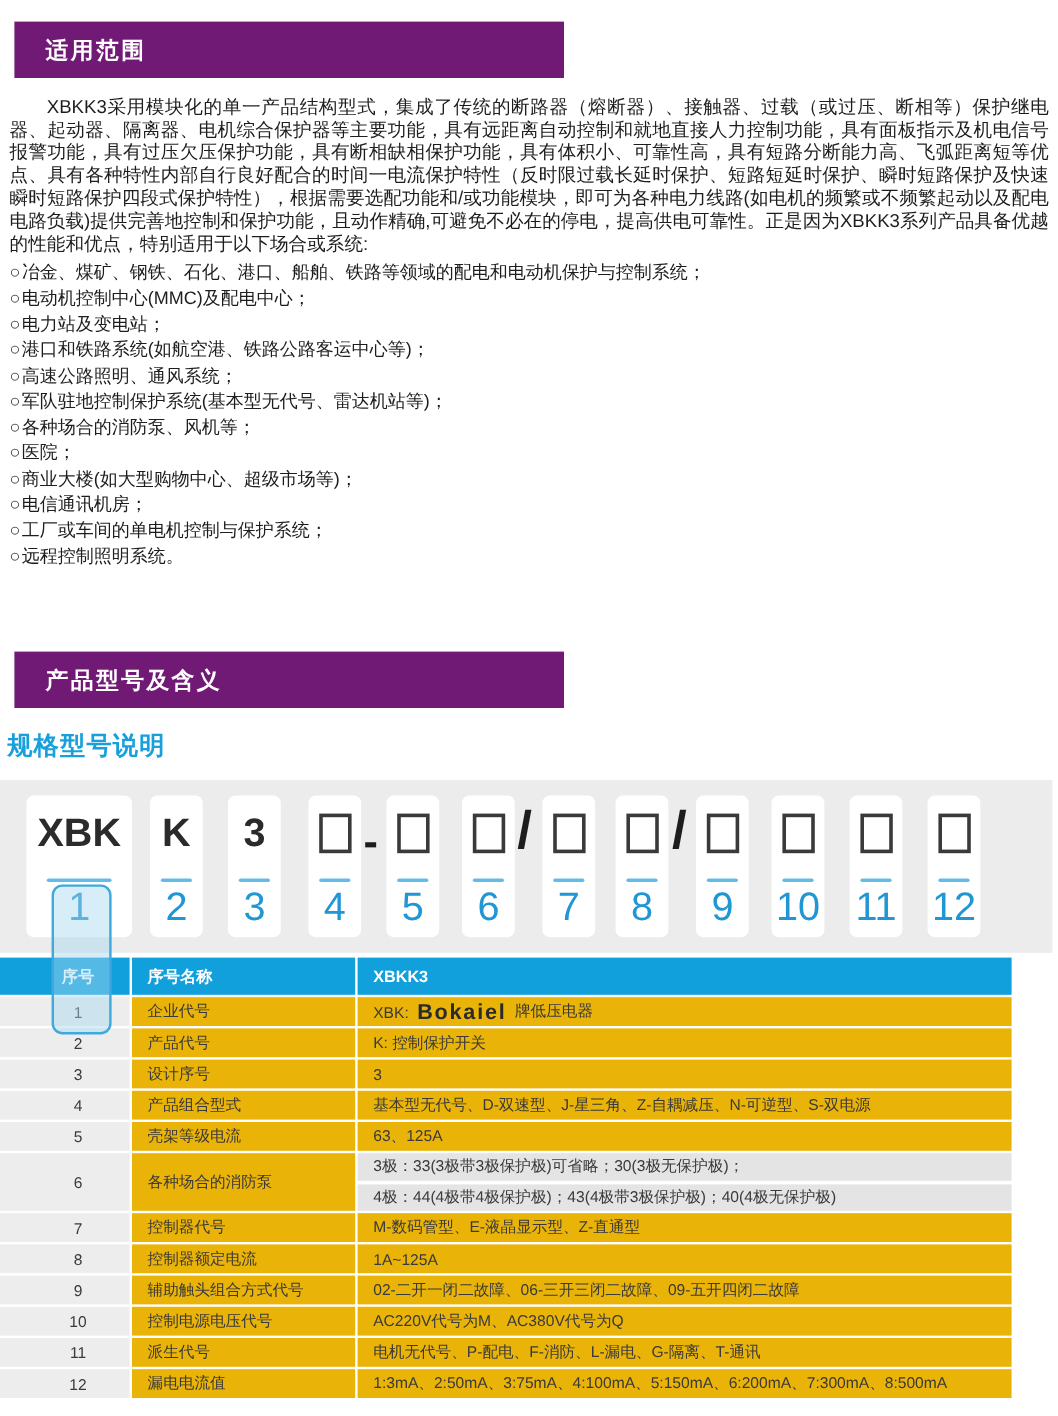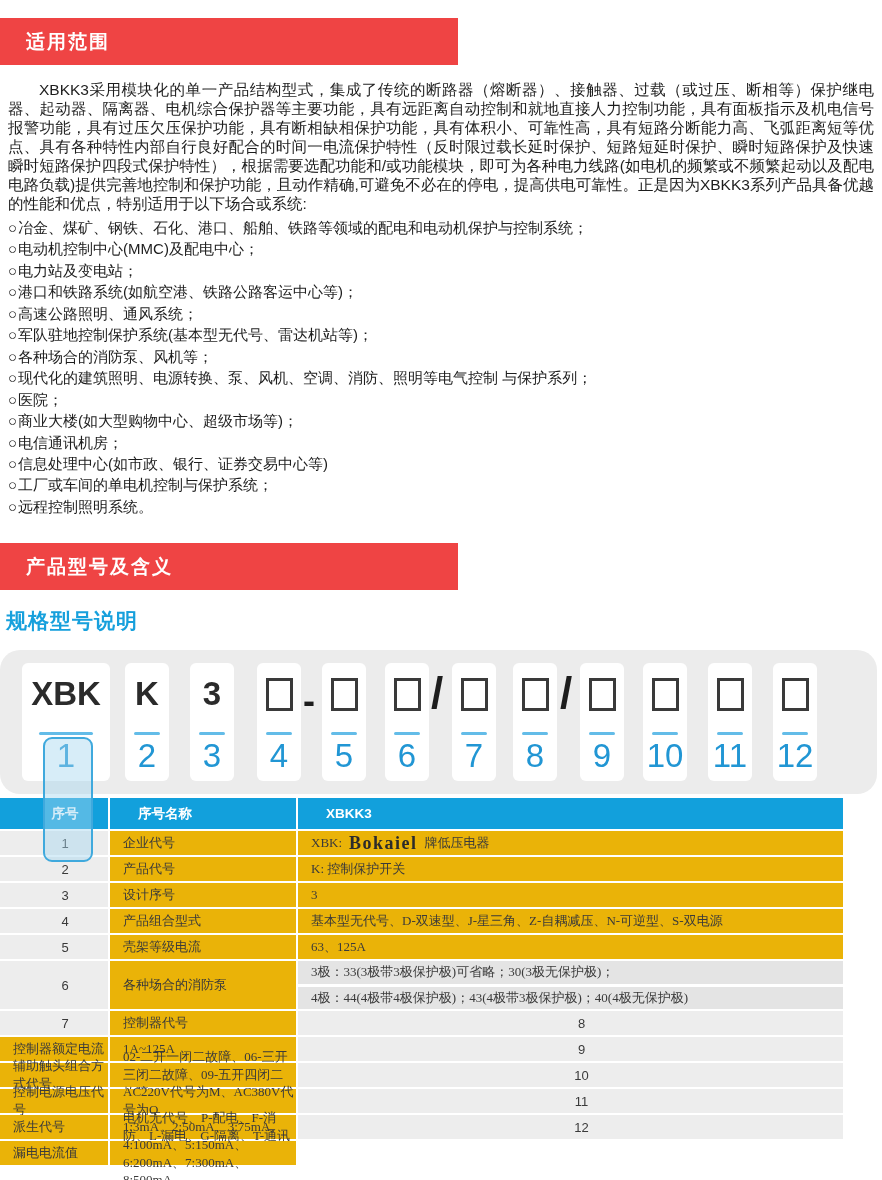--- a/index.html
+++ b/index.html
@@ -7,7 +7,7 @@
         font-family:"Liberation Sans","DejaVu Sans",sans-serif;color:#2b2b2b;}
 
   
-  .bar{position:absolute;left:0;width:458px;height:47px;background:#ef4444;display:flex;align-items:center;}
+  .bar{position:absolute;left:12px;width:458px;height:47px;background:#701a75;display:flex;align-items:center;}
   .bar-title{color:#ffffff;font-size:19px;font-weight:bold;padding-left:26px;letter-spacing:2px;}
   #bar-scope{top:18px;}
   #bar-model{top:543px;}

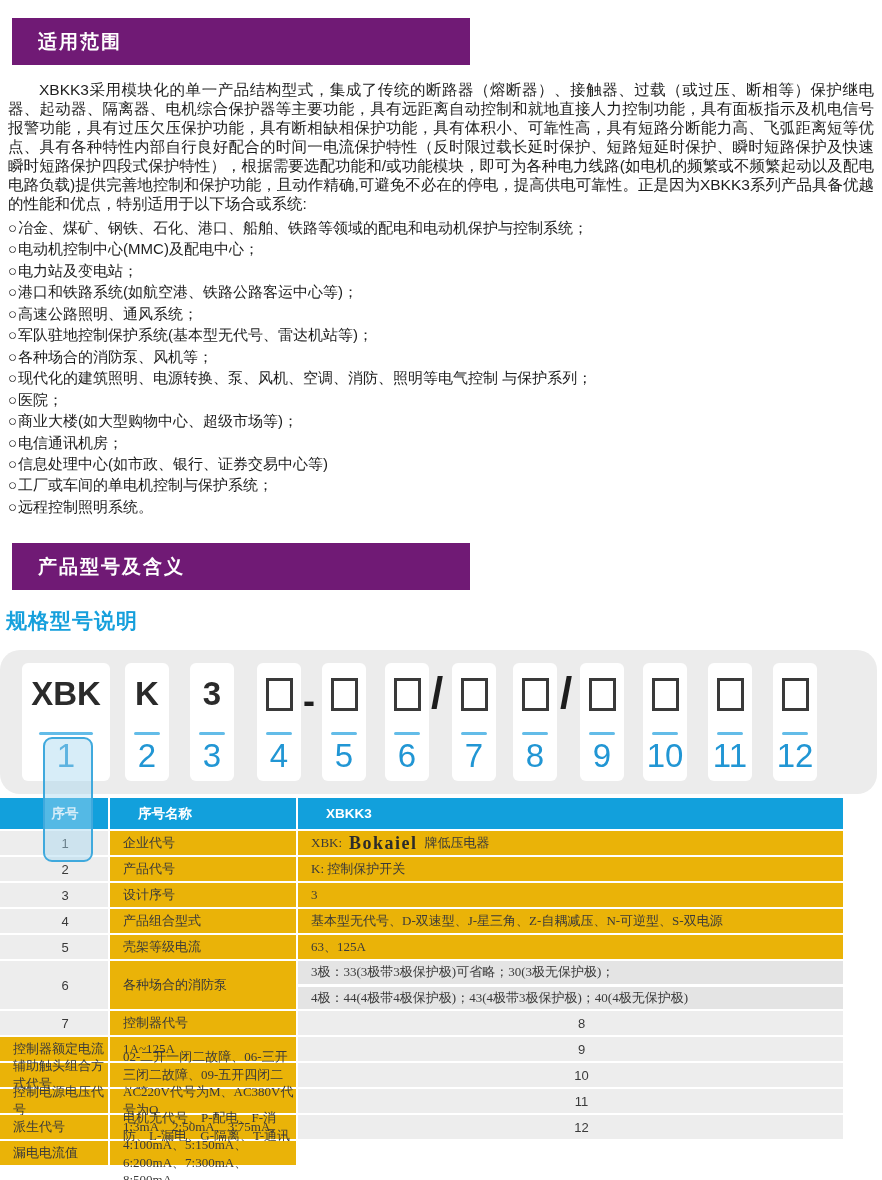--- a/index.html
+++ b/index.html
@@ -79,7 +79,6 @@
     <div class="bullet-item"><span class="marker">○</span><span>高速公路照明、通风系统；</span></div>
     <div class="bullet-item"><span class="marker">○</span><span>军队驻地控制保护系统(基本型无代号、雷达机站等)；</span></div>
     <div class="bullet-item"><span class="marker">○</span><span>各种场合的消防泵、风机等；</span></div>
-    <div class="bullet-item"><span class="marker">○</span><span>现代化的建筑照明、电源转换、泵、风机、空调、消防、照明等电气控制 与保护系列；</span></div>
     <div class="bullet-item"><span class="marker">○</span><span>医院；</span></div>
     <div class="bullet-item"><span class="marker">○</span><span>商业大楼(如大型购物中心、超级市场等)；</span></div>
     <div class="bullet-item"><span class="marker">○</span><span>电信通讯机房；</span></div>

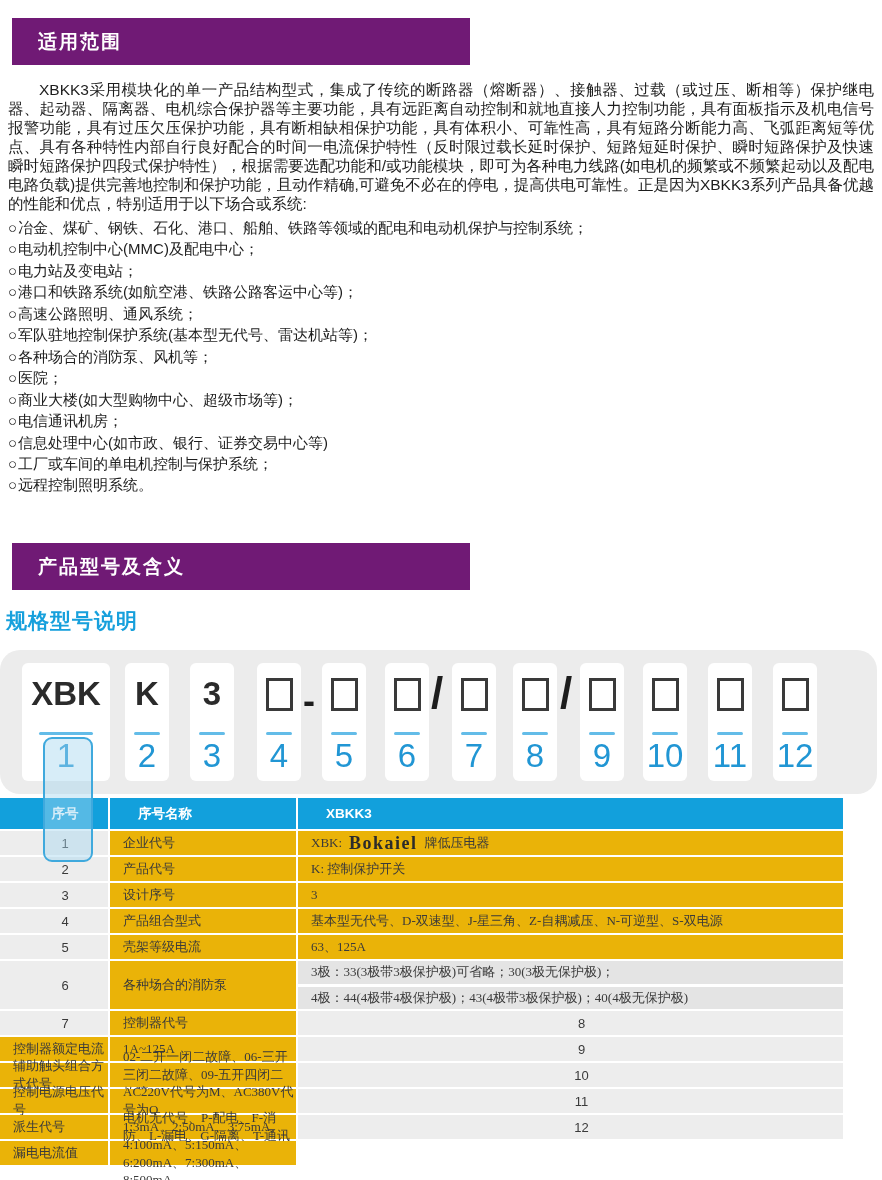--- a/index.html
+++ b/index.html
@@ -82,7 +82,6 @@
     <div class="bullet-item"><span class="marker">○</span><span>医院；</span></div>
     <div class="bullet-item"><span class="marker">○</span><span>商业大楼(如大型购物中心、超级市场等)；</span></div>
     <div class="bullet-item"><span class="marker">○</span><span>电信通讯机房；</span></div>
-    <div class="bullet-item"><span class="marker">○</span><span>信息处理中心(如市政、银行、证券交易中心等)</span></div>
     <div class="bullet-item"><span class="marker">○</span><span>工厂或车间的单电机控制与保护系统；</span></div>
     <div class="bullet-item"><span class="marker">○</span><span>远程控制照明系统。</span></div>
   </div>

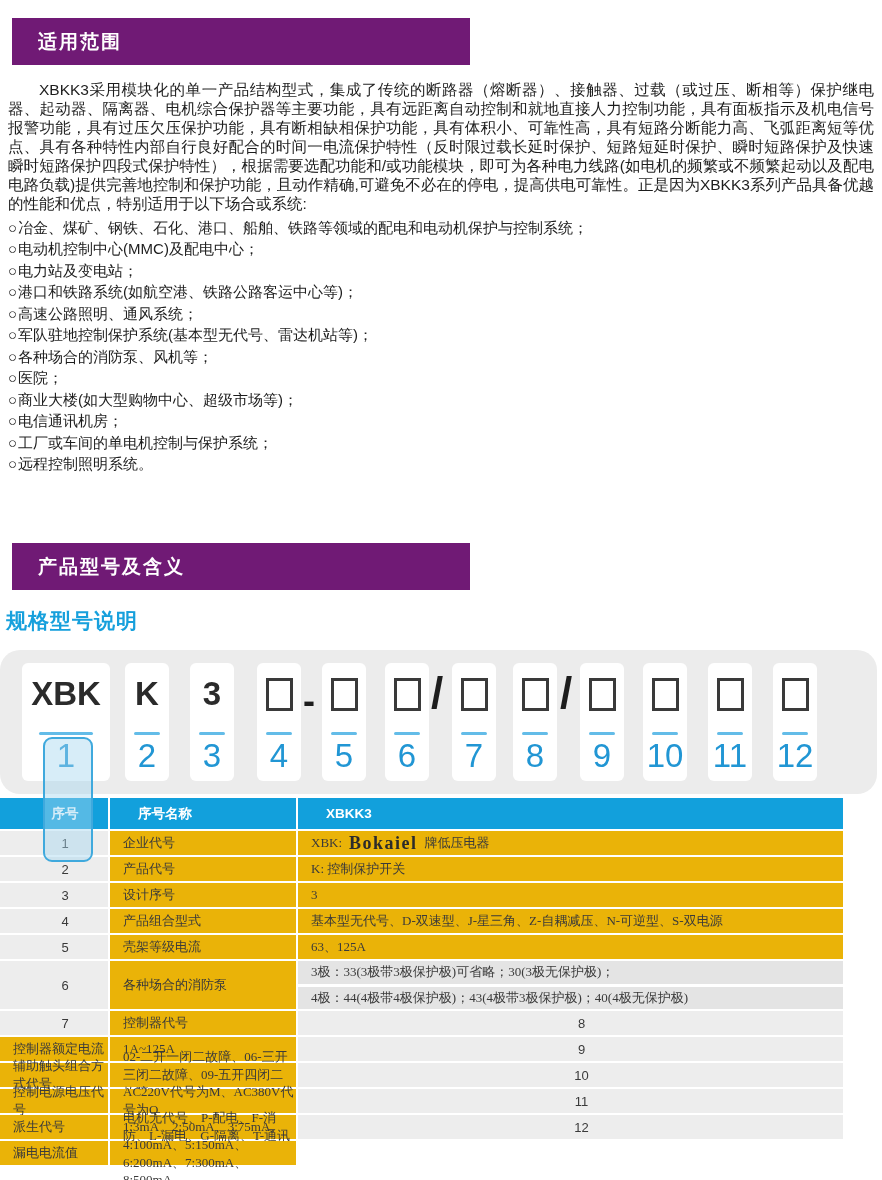--- a/index.html
+++ b/index.html
@@ -25,7 +25,7 @@
   .subtitle{position:absolute;top:607px;left:6px;font-size:21px;color:#17A0DC;font-weight:600;letter-spacing:1px;}
 
   
-  .diagram{position:absolute;top:650px;left:0;width:877px;height:144px;background:#ECECEC;border-radius:20px;}
+  .diagram{position:absolute;top:650px;left:0;width:877px;height:144px;background:#ECECEC;}
   .card{position:absolute;top:13px;width:44px;height:118px;background:#ffffff;border-radius:6px;
         display:flex;flex-direction:column;align-items:center;}
   .card .symbol{height:62px;display:flex;align-items:center;justify-content:center;

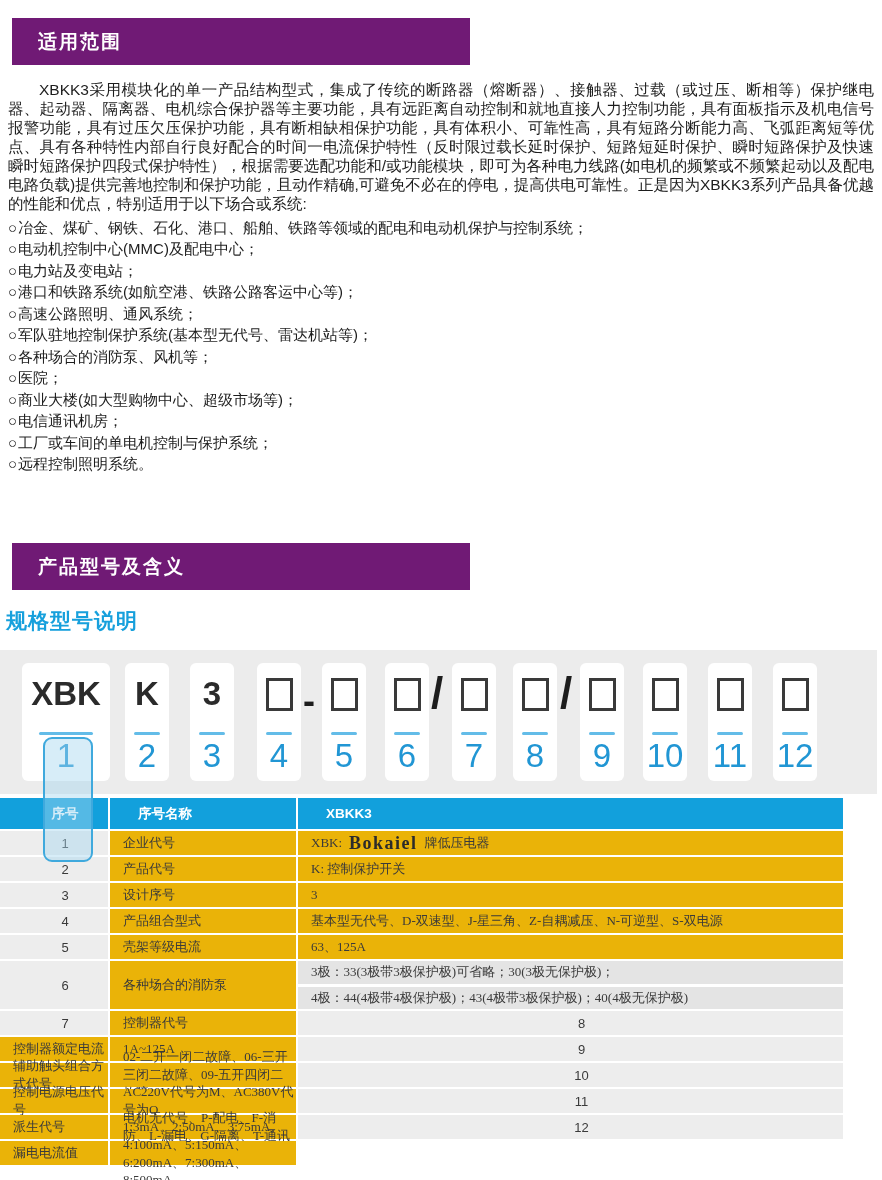--- a/index.html
+++ b/index.html
@@ -46,7 +46,7 @@
               gap:2px;font-size:13px;border-radius:13px;}
   .th{background:#12A0DC;color:#fff;font-weight:bold;display:flex;align-items:center;font-size:13.5px;}
   .th.c-num{justify-content:center;padding-left:22px;}
-  .th.c-name,.th.c-value{padding-left:28px;}
+  .th.c-name,.th.c-value{padding-left:13px;}
   .td{background:#eab308;display:flex;align-items:center;color:#3a3a3a;}
   .td.c-num{justify-content:center;padding-left:22px;background:#EDEDED;}
   .td.c-name{padding-left:13px;}

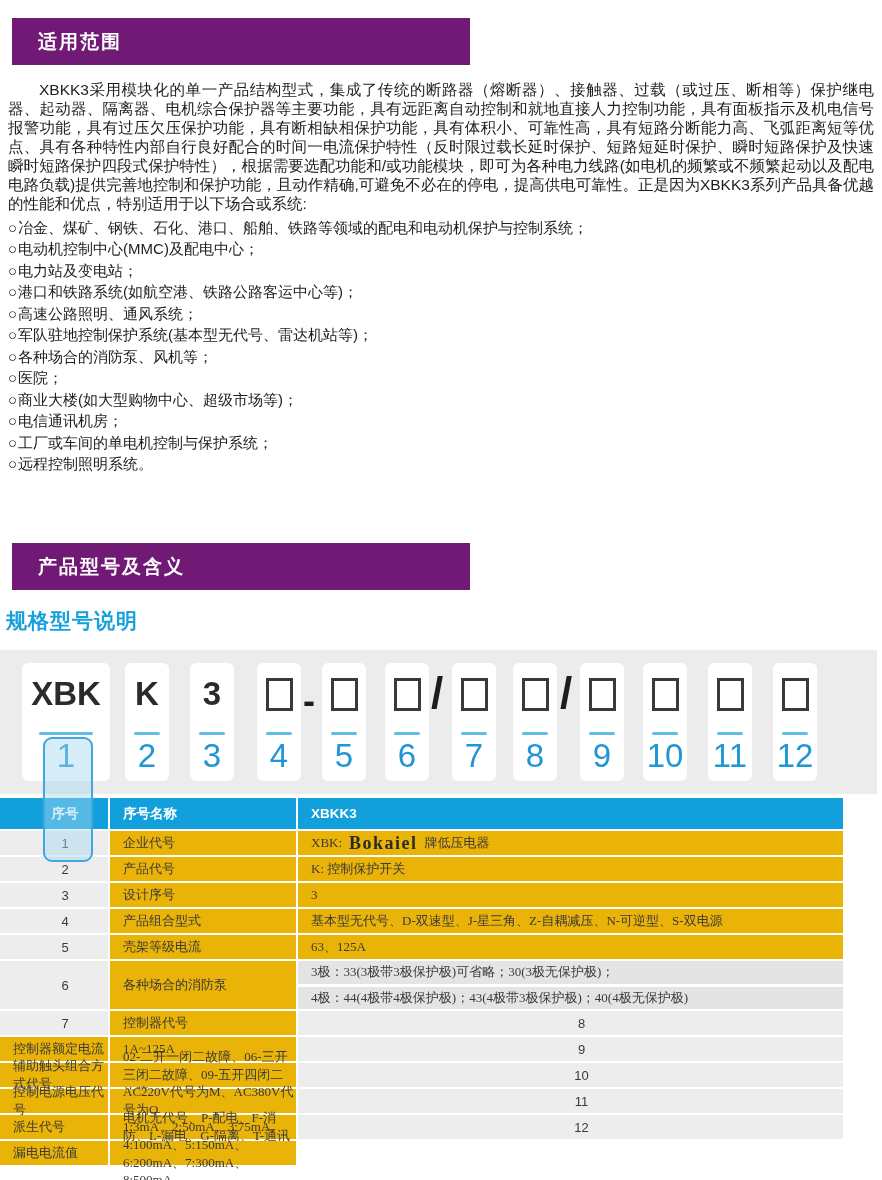--- a/index.html
+++ b/index.html
@@ -50,7 +50,7 @@
   .td{background:#eab308;display:flex;align-items:center;color:#3a3a3a;}
   .td.c-num{justify-content:center;padding-left:22px;background:#EDEDED;}
   .td.c-name{padding-left:13px;}
-  .td.c-value{padding-left:13px;font-family:Liberation Serif, serif;}
+  .td.c-value{padding-left:13px;}
   .td.multi{background:transparent;flex-direction:column;align-items:stretch;padding:0;gap:3px;}
   .td.multi .sub{background:#E4E4E4;flex:1;display:flex;align-items:center;padding-left:13px;}
   .brand{font-weight:bold;font-size:18px;letter-spacing:1.5px;margin:0 7px;color:#2b2b2b;}

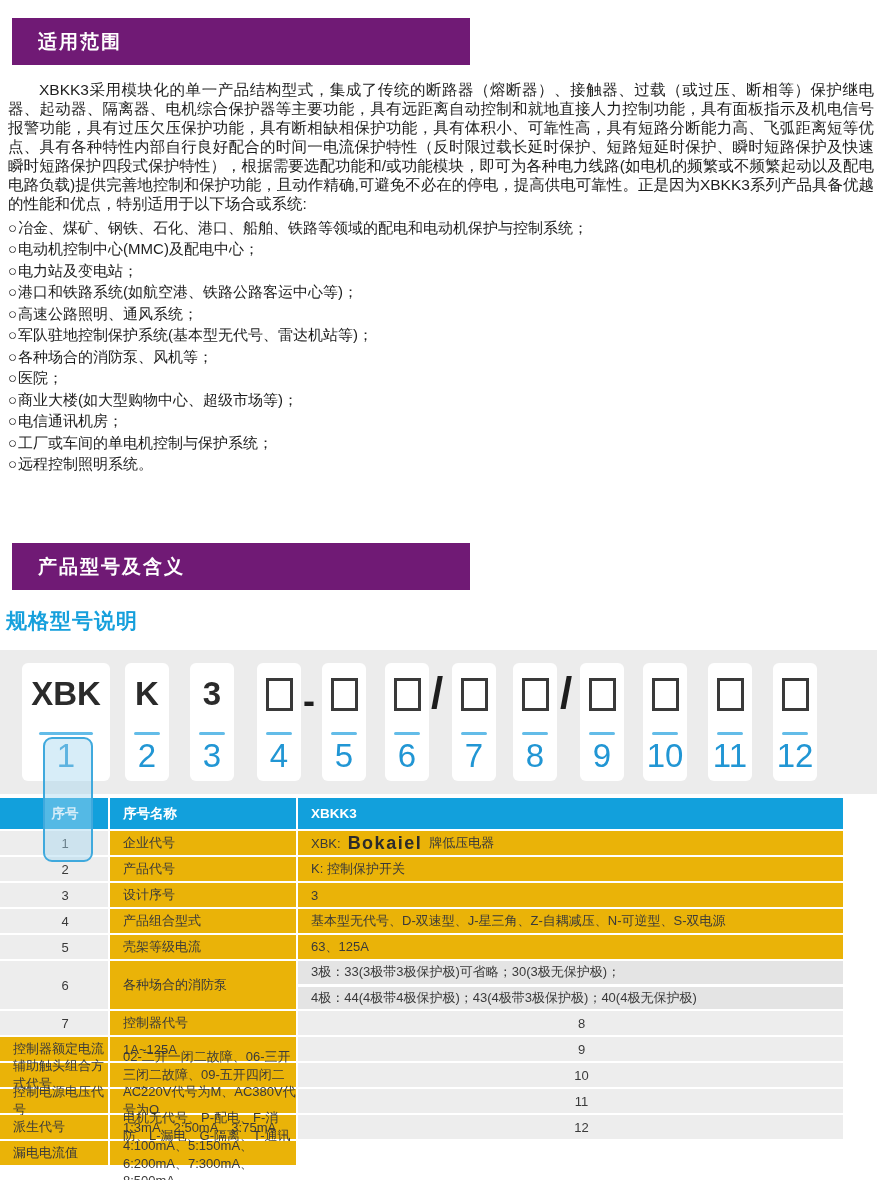--- a/index.html
+++ b/index.html
@@ -214,6 +214,7 @@
 
     <div class="td c-num">7</div>
     <div class="td c-name">控制器代号</div>
+    <div class="td c-value">M-数码管型、E-液晶显示型、Z-直通型</div>
 
     <div class="td c-num">8</div>
     <div class="td c-name">控制器额定电流</div>

